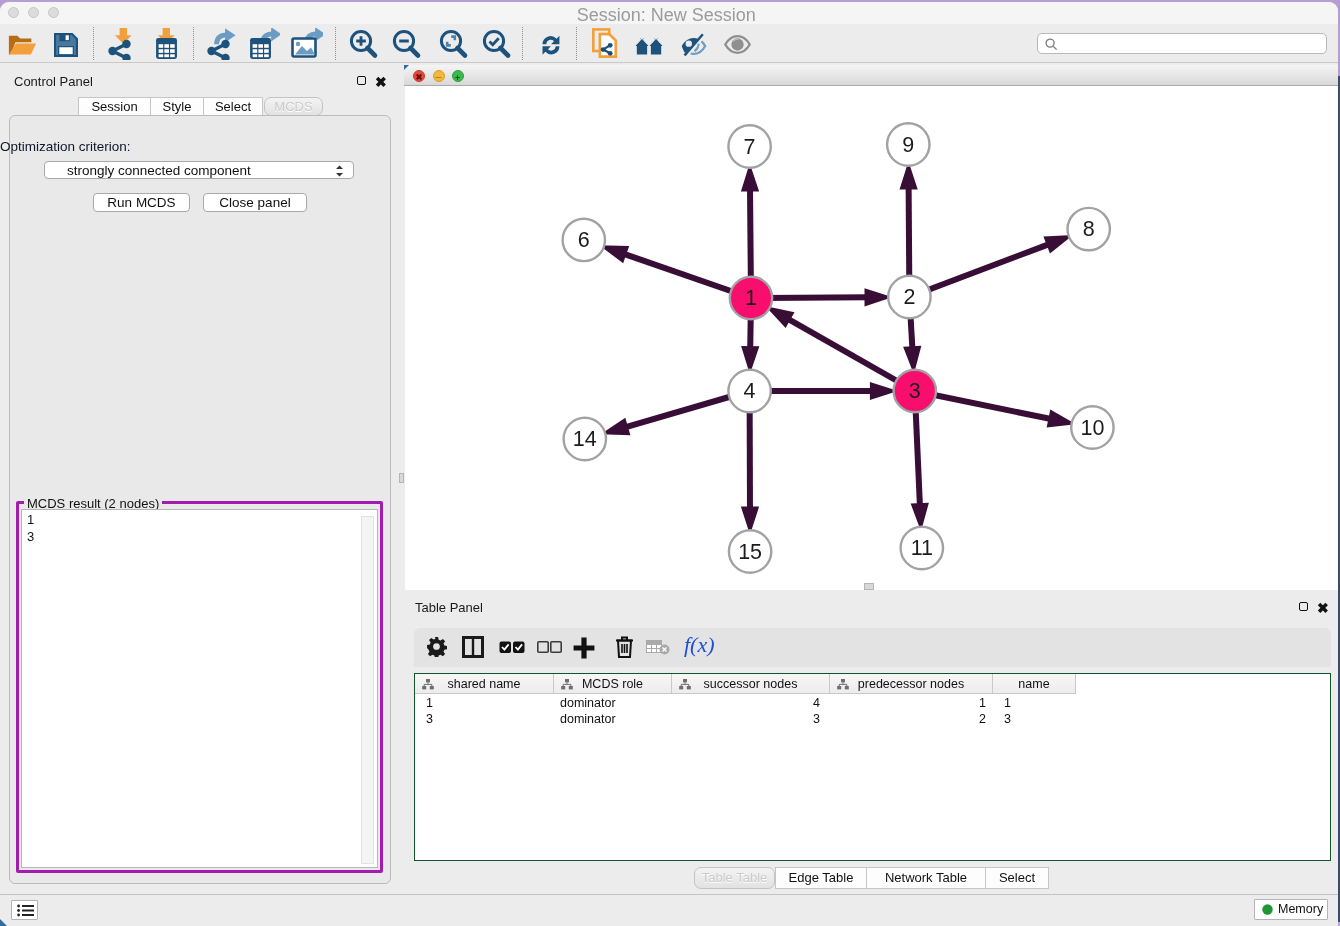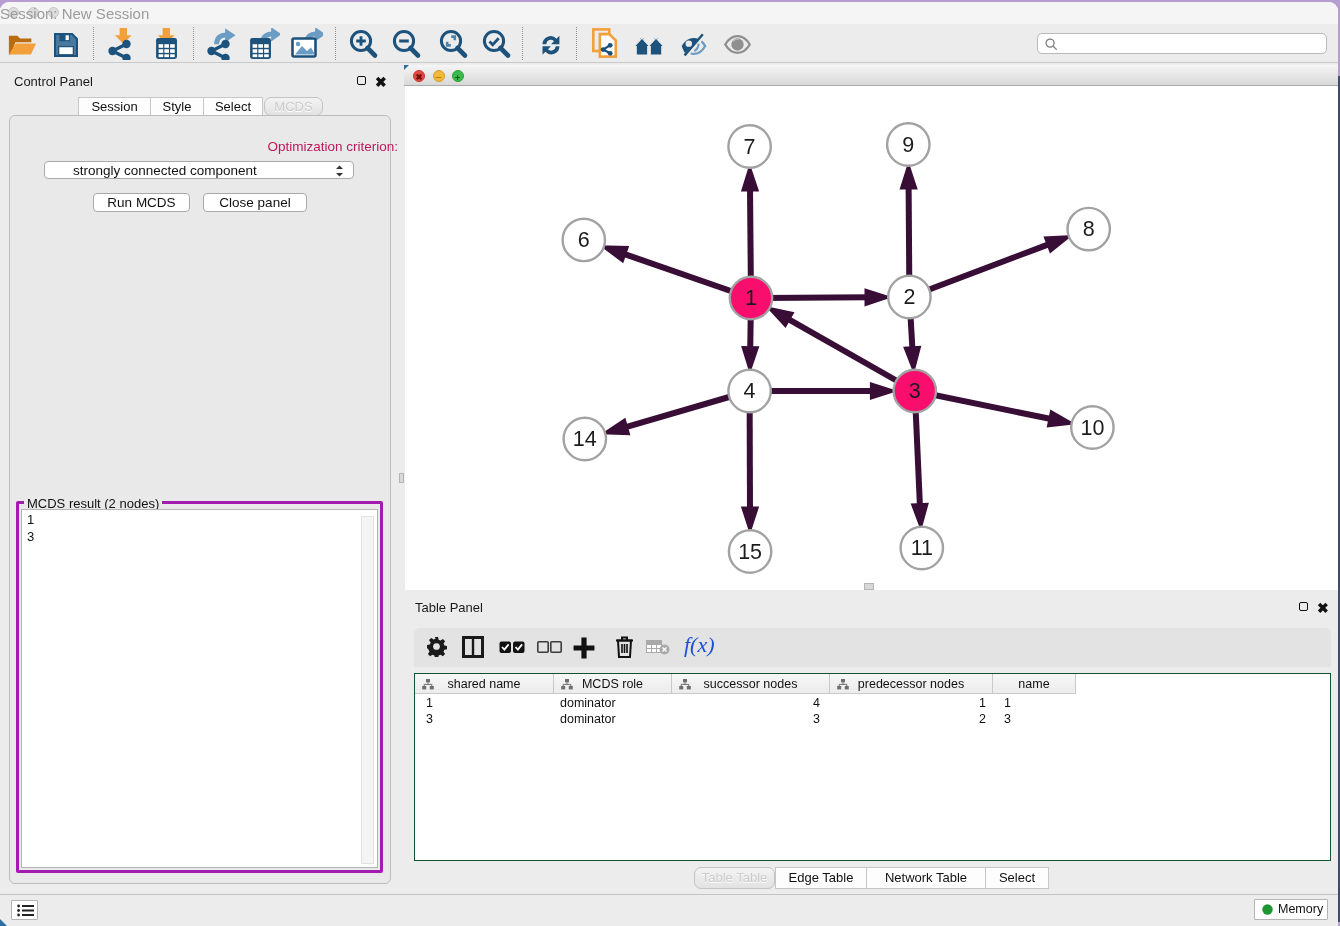--- a/index.html
+++ b/index.html
@@ -6,7 +6,7 @@
 #win{position:absolute;left:0;top:2px;width:1337.5px;height:924px;background:#ececec;border-radius:9px 9px 0 0;overflow:hidden}
 #titlebar{position:absolute;left:0;top:0;width:100%;height:22px;background:#f6f5f6}
 #titlebar .dot{position:absolute;top:4.5px;width:11.5px;height:11.5px;border-radius:50%;background:#dcdcdc;border:1px solid #c6c6c6}
-#title{position:absolute;left:0;right:5px;top:3px;text-align:left;font-size:15px;color:#9b9b9b}
+#title{position:absolute;left:0;right:5px;top:3px;text-align:center;font-size:18px;color:#9b9b9b}
 #toolbar{position:absolute;left:0;top:22px;width:100%;height:39px;background:#ececec;border-bottom:1px solid #c9c9c9}
 .tbi{position:absolute}
 .tbsep{position:absolute;top:3px;height:33px;border-left:1px dotted #8f8f8f}

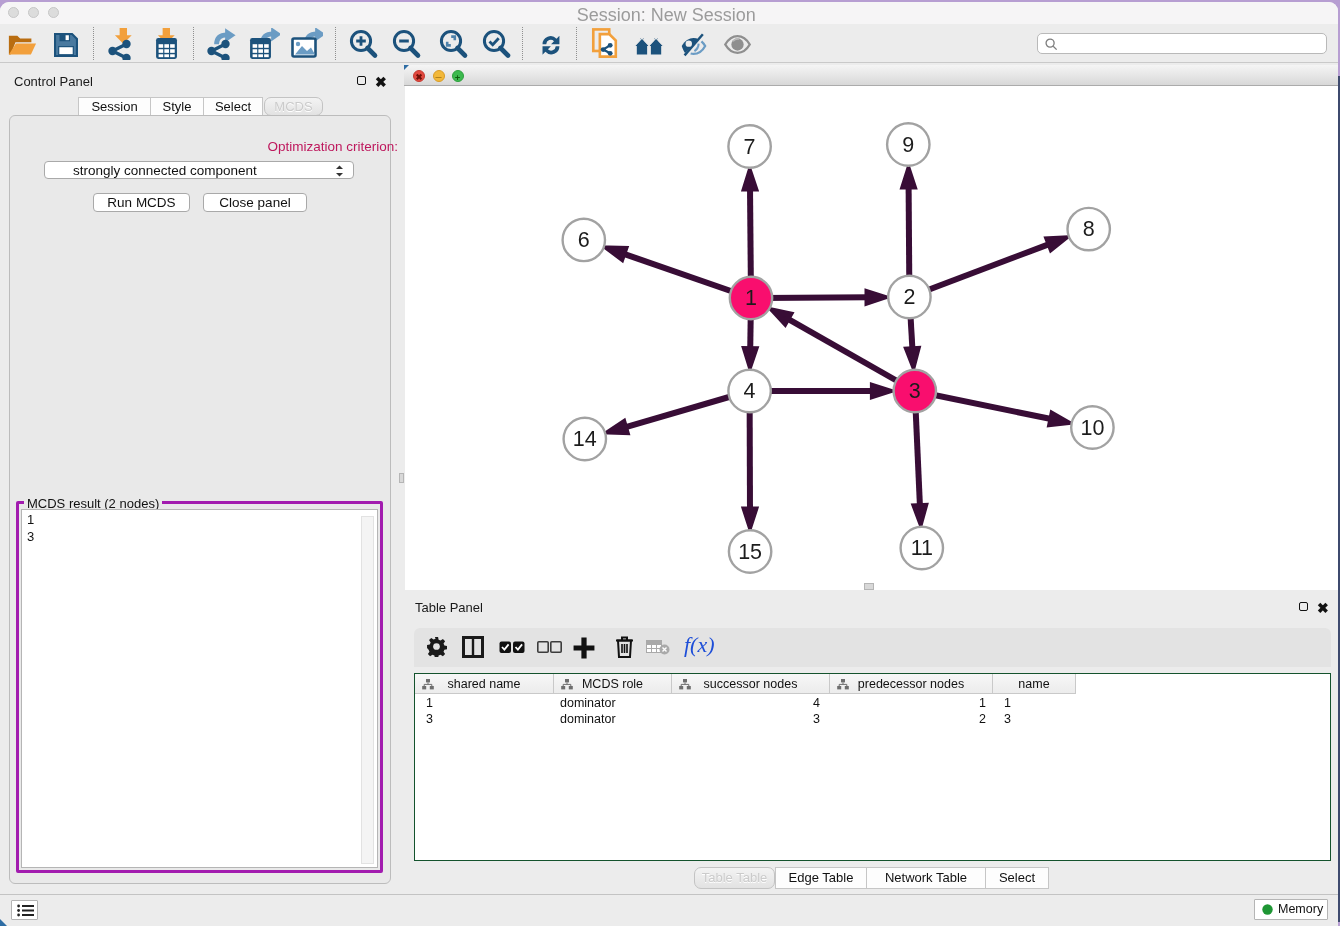--- a/index.html
+++ b/index.html
@@ -20,7 +20,7 @@
 .gtab{position:absolute;top:0;height:21.5px;background:linear-gradient(#f3f3f3,#e2e2e2);border:1px solid #c3c3c3;border-radius:7px;font-size:13px;text-align:center;line-height:20px;color:#cbcbcb;text-shadow:0 1px 0 #fff}
 .tabwrap .wtab,.tabwrap .gtab{height:19px;line-height:18px}
 #cpane{position:absolute;left:9px;top:52px;width:382px;height:769px;border:1px solid #bcbcbc;border-radius:6px;background:#e9e9e9}
-#optlabel{position:absolute;left:0;width:100%;top:76px;text-align:right;font-size:13.5px;color:#be185d}
+#optlabel{position:absolute;left:0;width:100%;top:76px;text-align:left;font-size:13.5px;color:#0f172a}
 #dropdown{position:absolute;left:44px;top:98px;width:310px;height:18px;background:#fff;border:1px solid #a9a9a9;border-radius:4px;font-size:13.5px;color:#111;line-height:17px;padding-left:28px}
 .btn{position:absolute;height:19px;background:#fff;border:1px solid #a9a9a9;border-radius:4px;font-size:13.5px;color:#111;text-align:center;line-height:17px}
 #fieldset{position:absolute;left:16px;top:438px;width:367px;height:372px;border:3px solid #a21caf;border-radius:2px}

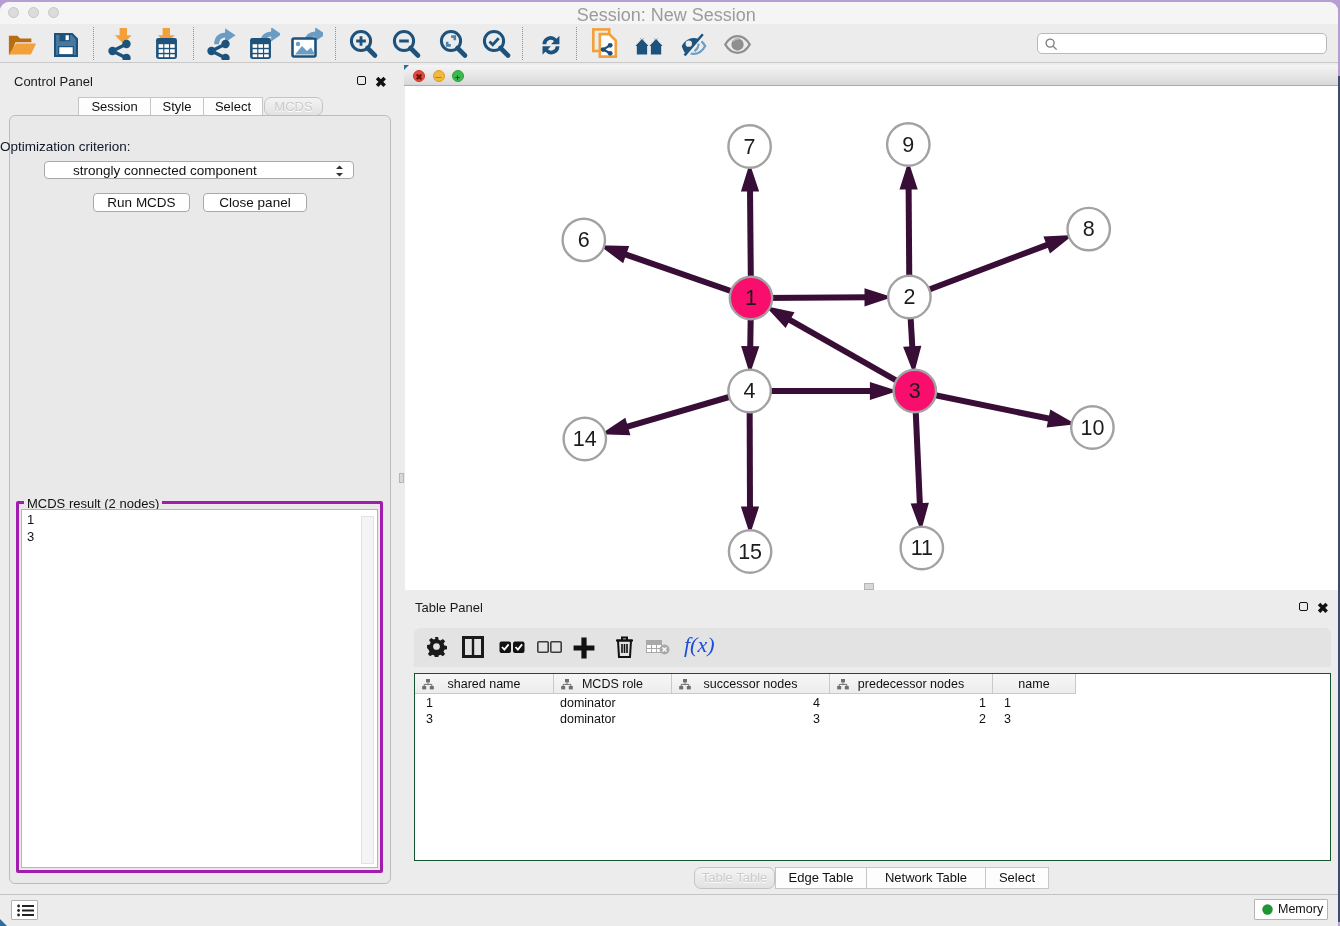--- a/index.html
+++ b/index.html
@@ -21,7 +21,7 @@
 .tabwrap .wtab,.tabwrap .gtab{height:19px;line-height:18px}
 #cpane{position:absolute;left:9px;top:52px;width:382px;height:769px;border:1px solid #bcbcbc;border-radius:6px;background:#e9e9e9}
 #optlabel{position:absolute;left:0;width:100%;top:76px;text-align:left;font-size:13.5px;color:#0f172a}
-#dropdown{position:absolute;left:44px;top:98px;width:310px;height:18px;background:#fff;border:1px solid #a9a9a9;border-radius:4px;font-size:13.5px;color:#111;line-height:17px;padding-left:28px}
+#dropdown{position:absolute;left:44px;top:98px;width:310px;height:18px;background:#fff;border:1px solid #a9a9a9;border-radius:4px;font-size:13.5px;color:#111;line-height:17px;padding-left:22px}
 .btn{position:absolute;height:19px;background:#fff;border:1px solid #a9a9a9;border-radius:4px;font-size:13.5px;color:#111;text-align:center;line-height:17px}
 #fieldset{position:absolute;left:16px;top:438px;width:367px;height:372px;border:3px solid #a21caf;border-radius:2px}
 #fslegend{position:absolute;left:5px;top:-8px;background:#e9e9e9;padding:0 3px;font-size:13px;color:#111}

